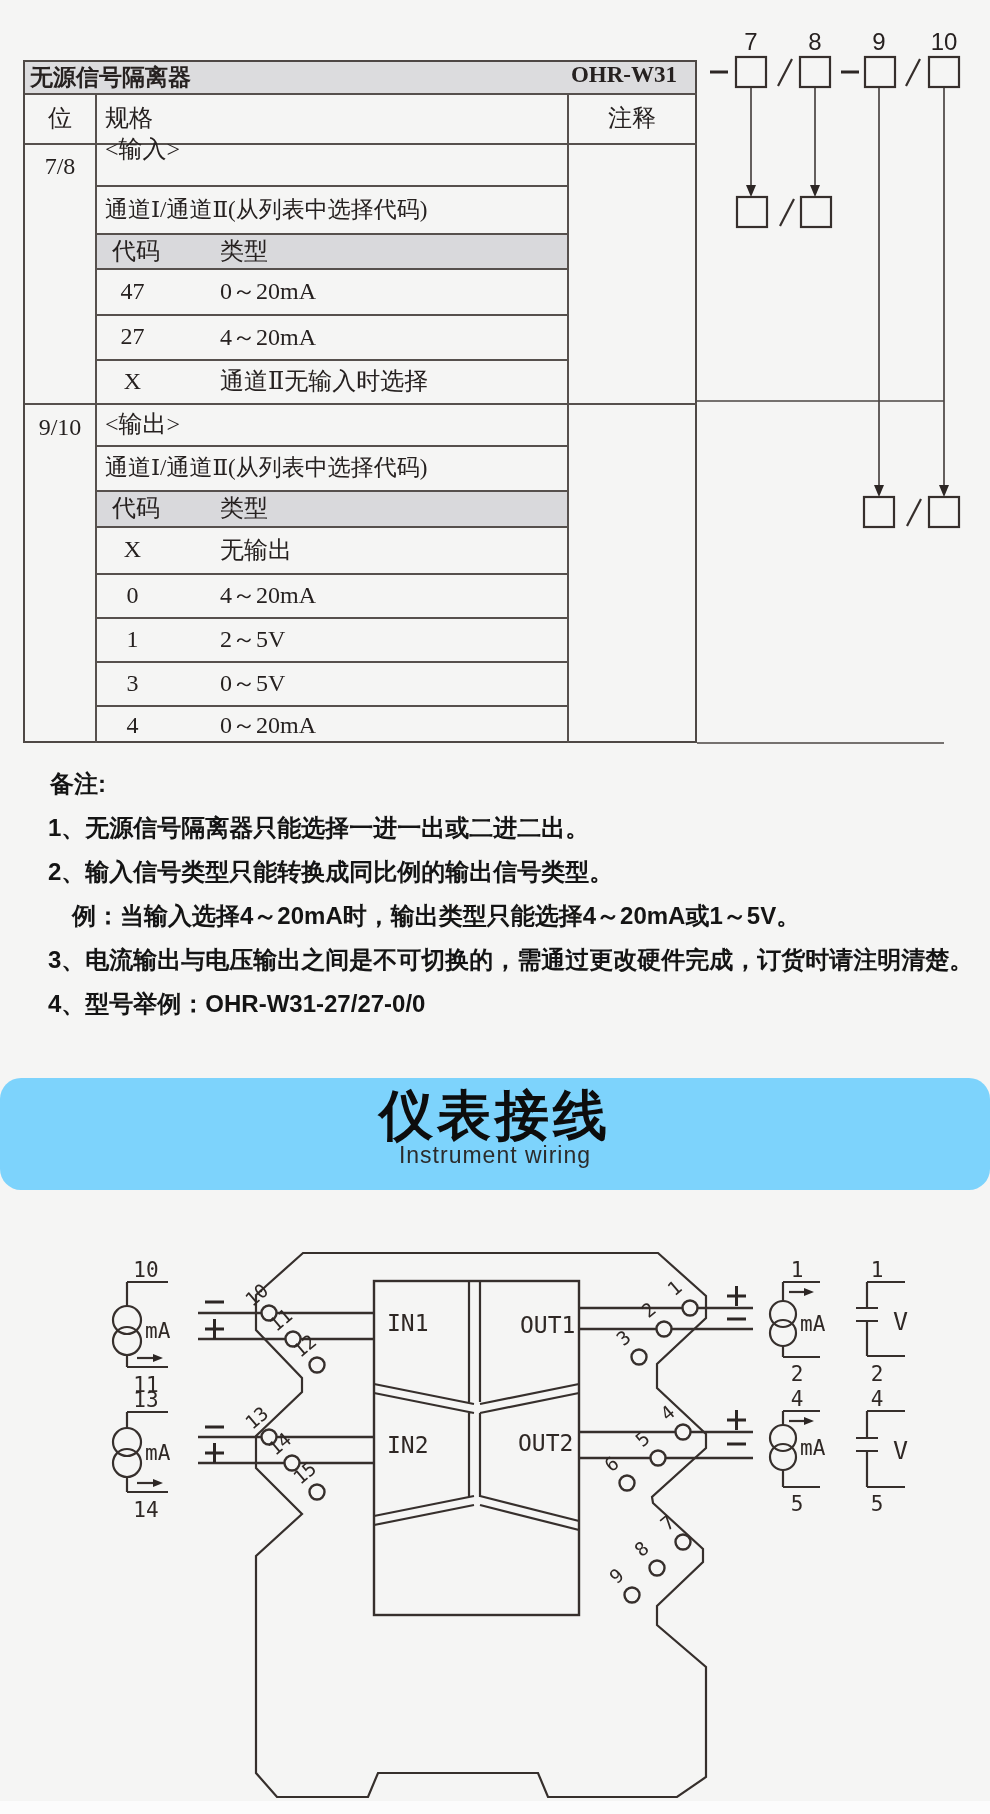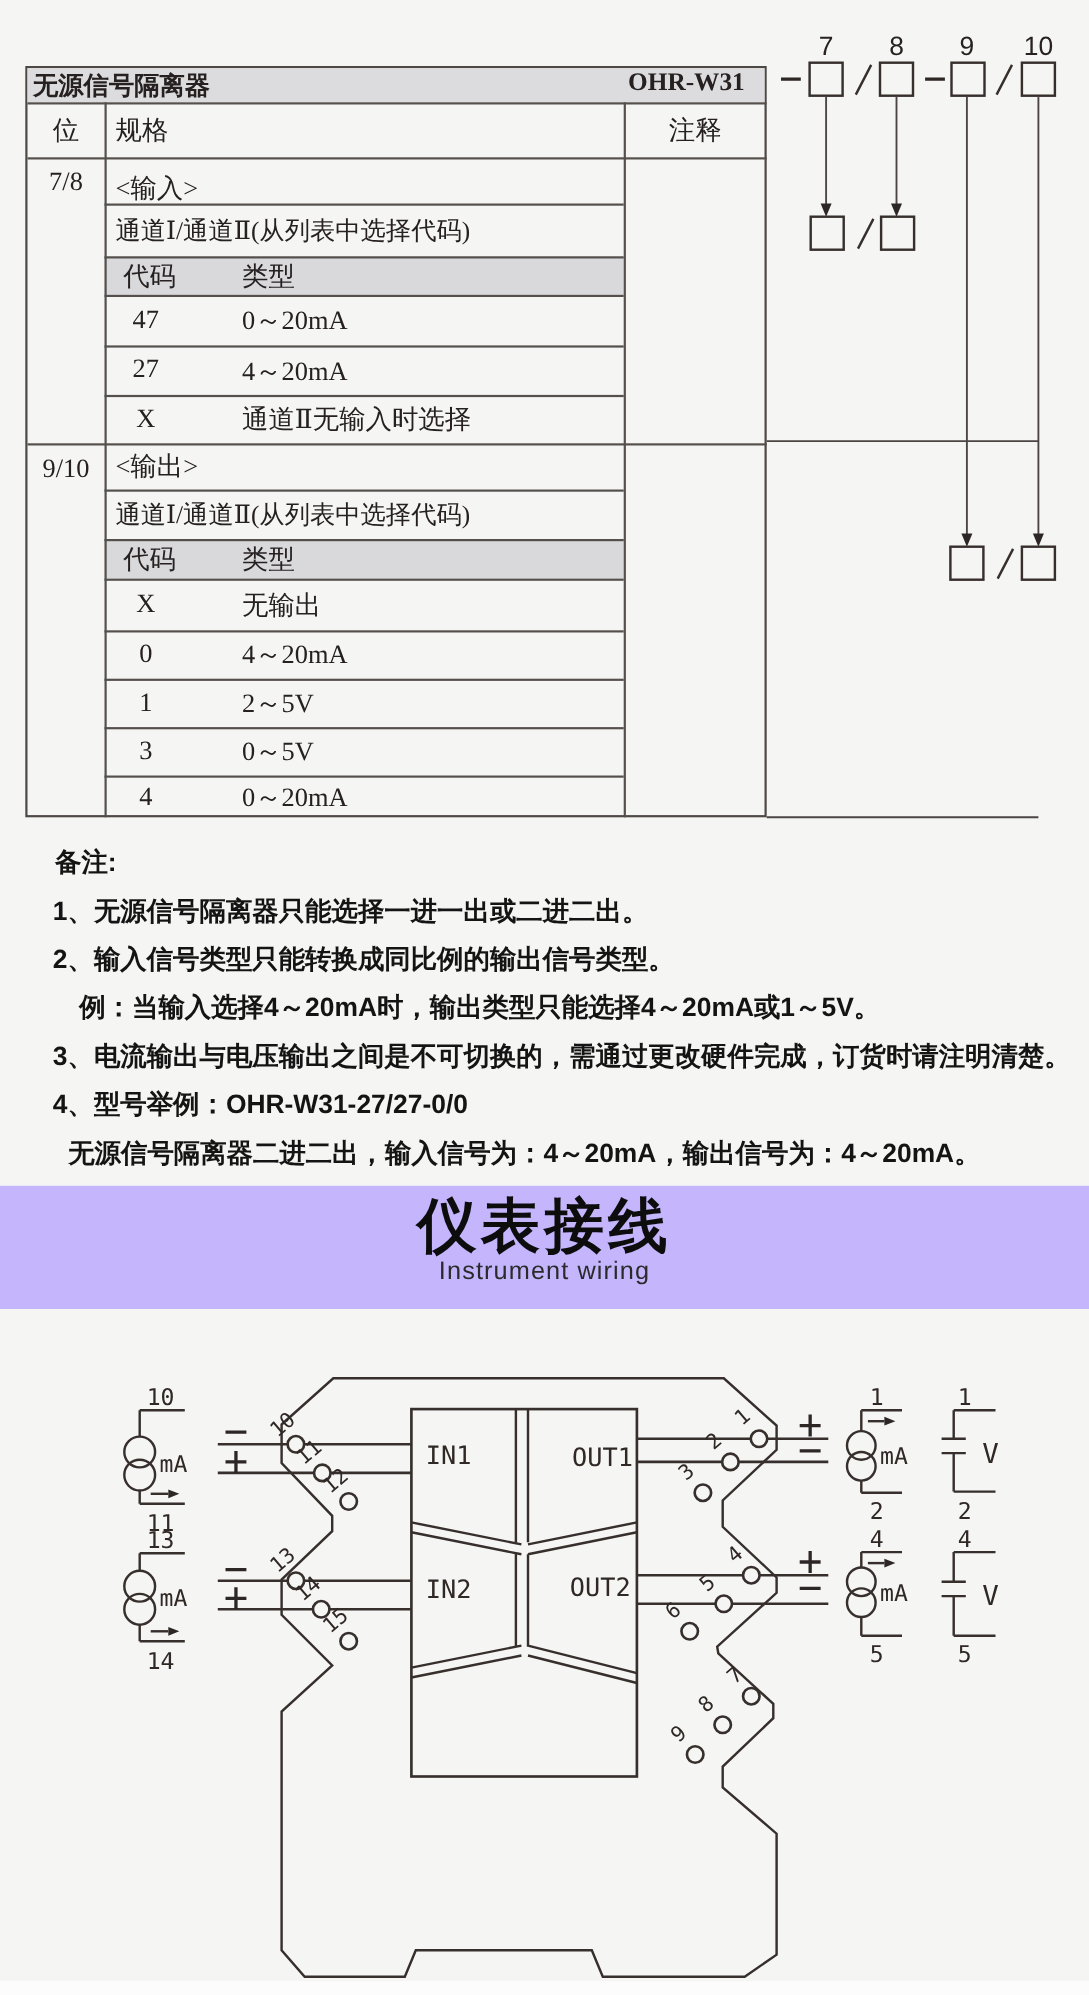--- a/index.html
+++ b/index.html
@@ -85,7 +85,7 @@
     <div class="cell center" style="left:542px;width:130px;top:31px;height:50px;">注释</div>
 
     <div class="cell center" style="left:0;width:70px;top:84px;height:40px;">7/8</div>
-    <div class="cell" style="left:80px;top:97px;height:24px;">&lt;输入&gt;</div>
+    <div class="cell" style="left:80px;top:75px;height:24px;">&lt;输入&gt;</div>
     <div class="cell" style="left:80px;top:123px;height:48px;font-size:23px;">通道Ⅰ/通道Ⅱ(从列表中选择代码)</div>
     <div class="cell" style="left:87px;top:171px;height:35px;">代码</div>
     <div class="cell" style="left:195px;top:171px;height:35px;">类型</div>

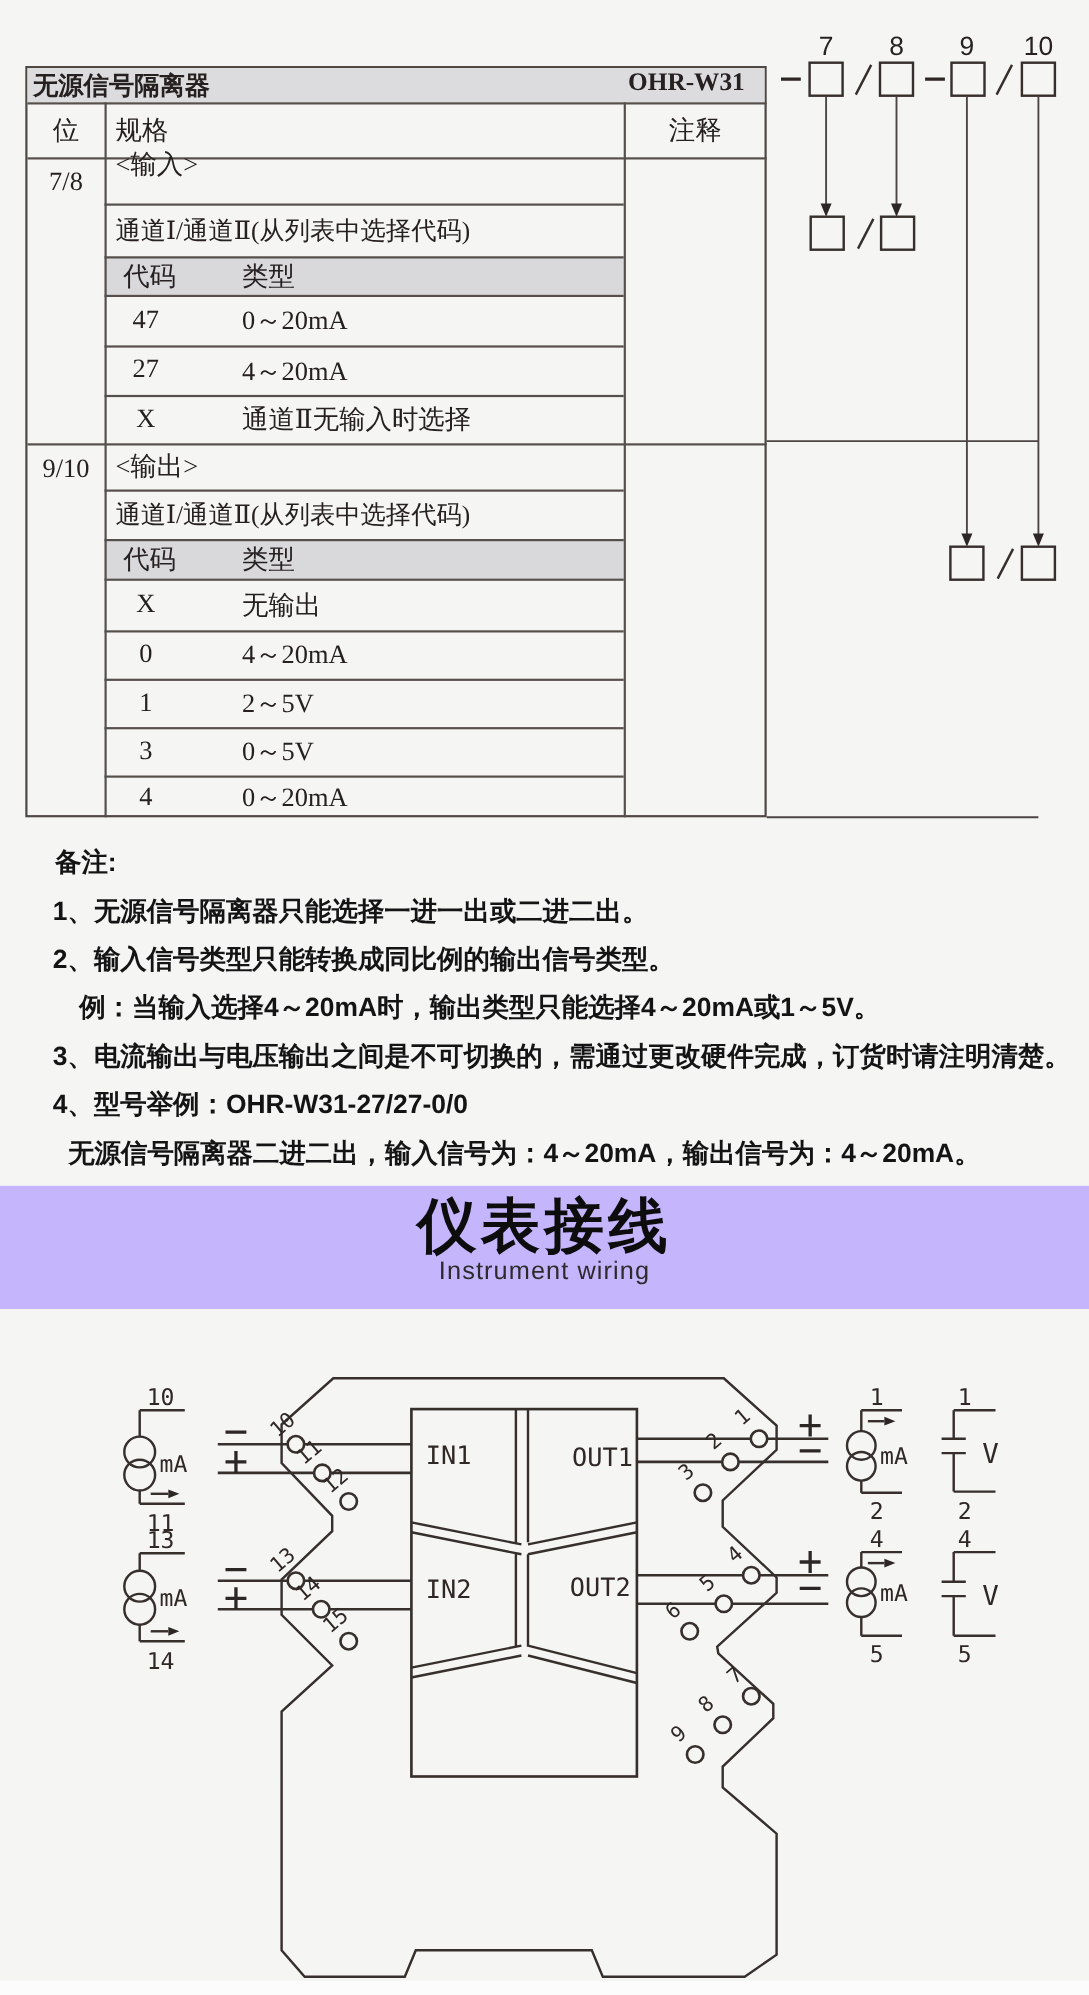--- a/index.html
+++ b/index.html
@@ -119,7 +119,6 @@
   <div class="note" style="left:72px;top:900px;">例：当输入选择4～20mA时，输出类型只能选择4～20mA或1～5V。</div>
   <div class="note" style="left:48px;top:944px;">3、电流输出与电压输出之间是不可切换的，需通过更改硬件完成，订货时请注明清楚。</div>
   <div class="note" style="left:48px;top:988px;">4、型号举例：OHR-W31-27/27-0/0</div>
-  <div class="note" style="left:62px;top:1032px;">无源信号隔离器二进二出，输入信号为：4～20mA，输出信号为：4～20mA。</div>
 
   <div class="banner">
     <p class="bt">仪表接线</p>

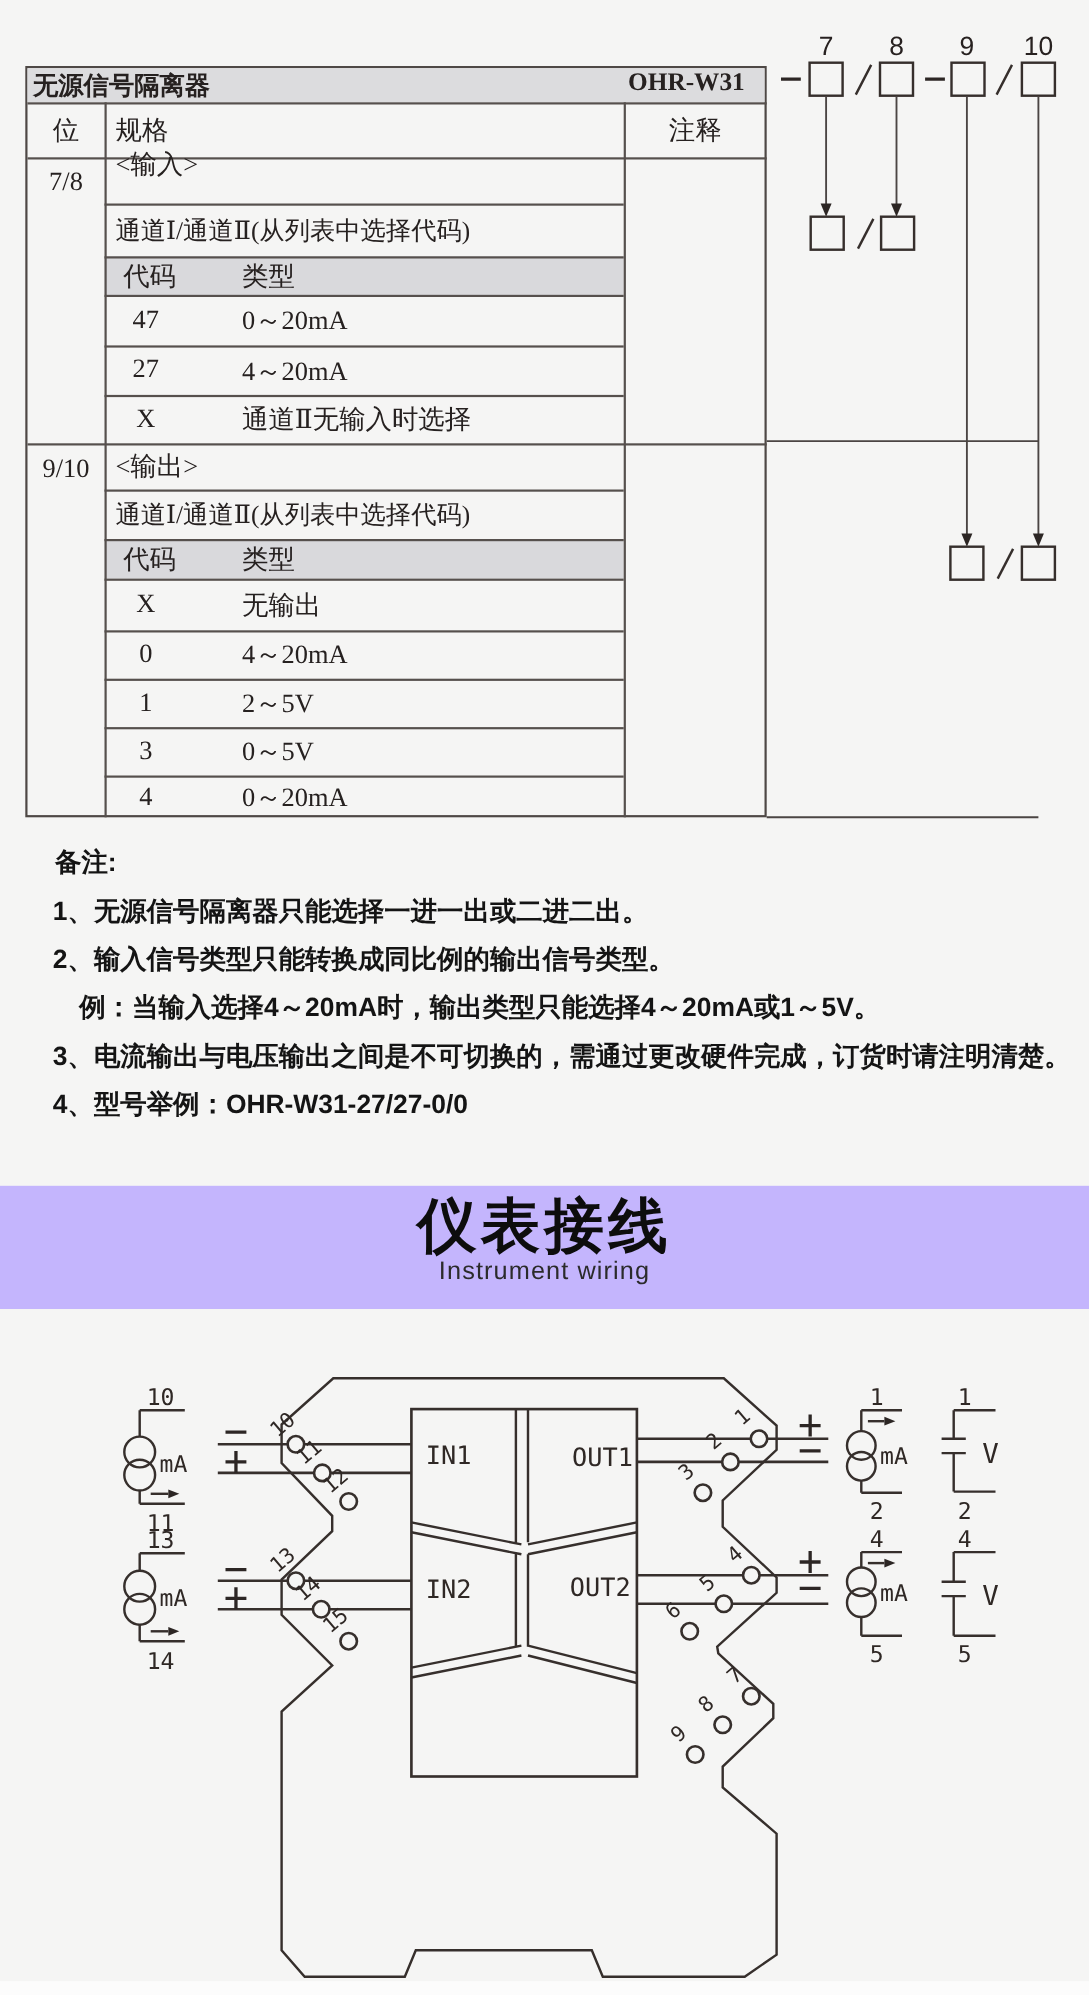--- a/index.html
+++ b/index.html
@@ -28,8 +28,8 @@
 
   
   .banner { position:absolute; left:0; top:1078px; width:990px; height:112px;
-            background:#c4b5fd; text-align:center;
-            font-family:"Liberation Sans","DejaVu Sans",sans-serif; }
+            background:#7dd3fc; text-align:center;
+            font-family:"Liberation Sans","DejaVu Sans",sans-serif;border-radius:21px; }
   .banner .bt { margin:0; padding-top:10px; font-size:54px; font-weight:bold;
                 letter-spacing:4px; color:#0d0d0d; line-height:1.0; }
   .banner .bs { margin:0; font-size:23px; color:#2b2b2b; letter-spacing:1px; }

